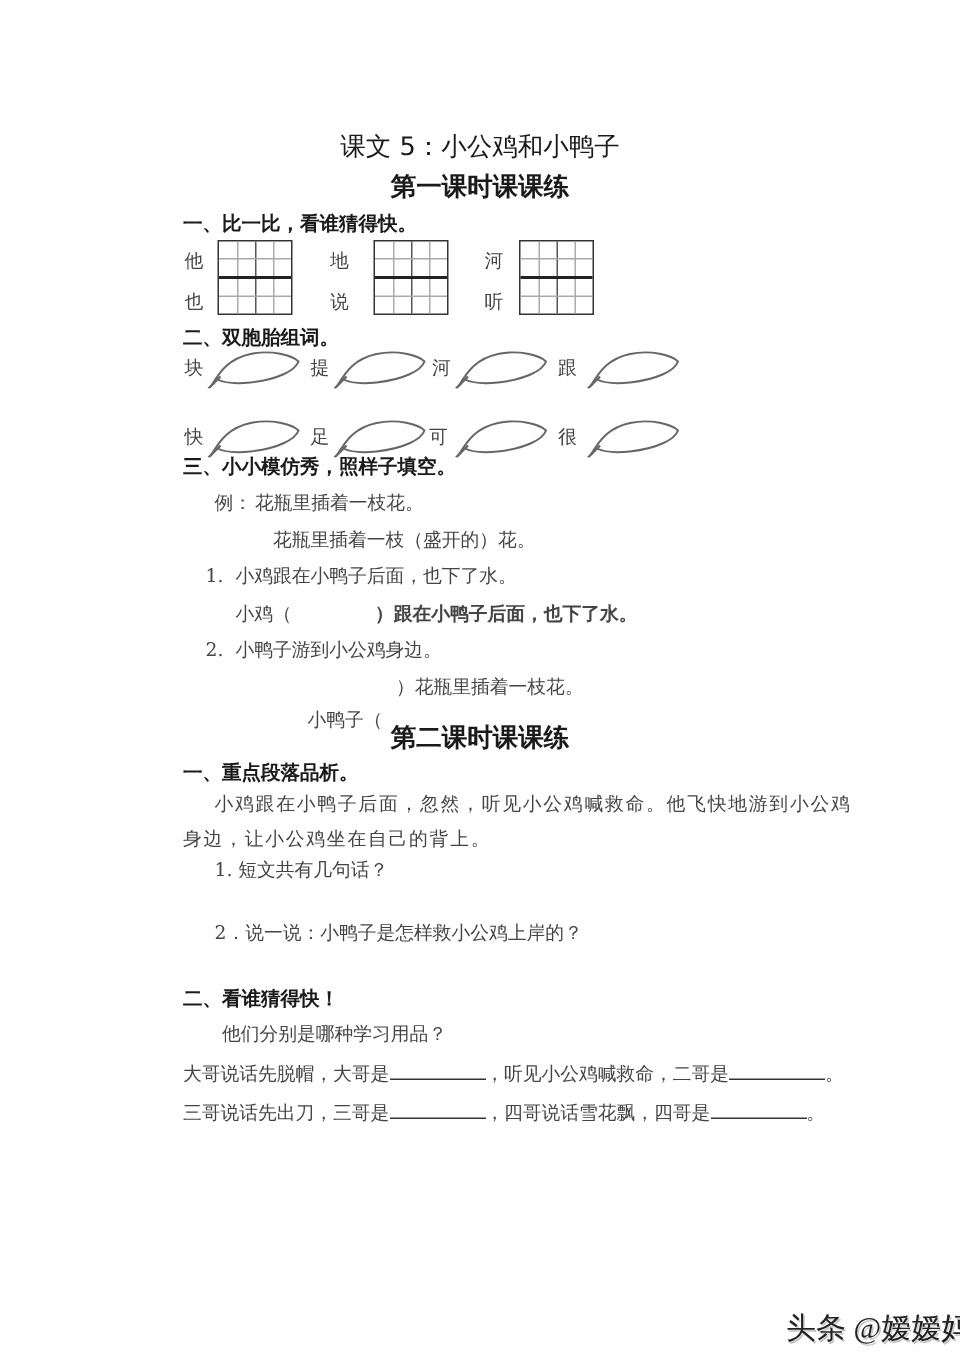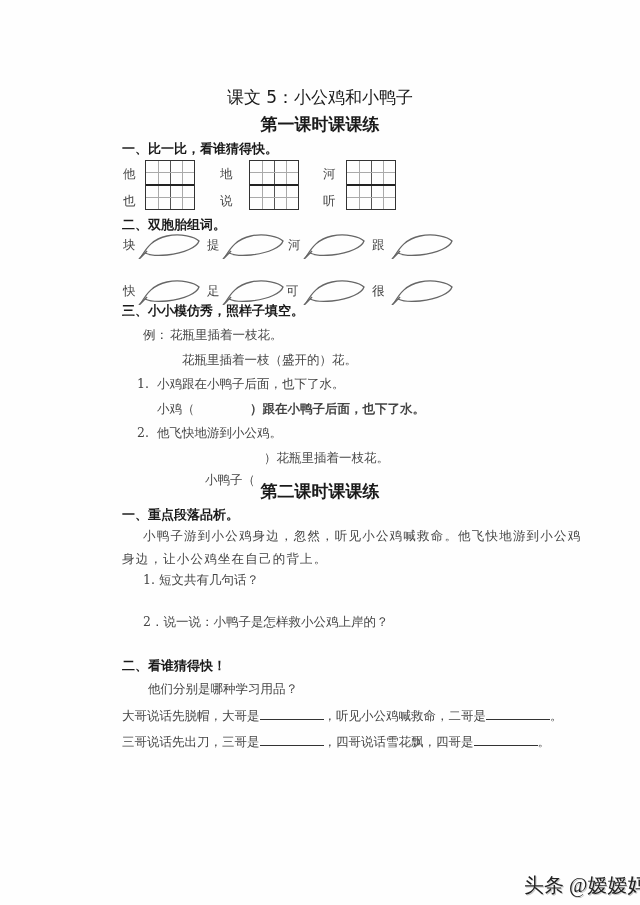--- a/index.html
+++ b/index.html
@@ -123,7 +123,7 @@
 <div class="abs serif txt" style="left:250px;top:401px;font-weight:bold;">）跟在小鸭子后面，也下了水。</div>
 
 <div class="abs serif txt" style="left:137px;top:425px;">2.</div>
-<div class="abs serif txt" style="left:157px;top:425px;">他飞快地游到小公鸡。</div>
+<div class="abs serif txt" style="left:157px;top:425px;">小鸭子游到小公鸡身边。</div>
 <div class="abs serif txt" style="left:157px;top:472px;margin-left:48px;">小鸭子（</div>
 <div class="abs" style="left:222px;top:448px;width:60px;height:18px;"></div>
 <div class="abs serif txt" style="left:264px;top:450px;">）花瓶里插着一枝花。</div>

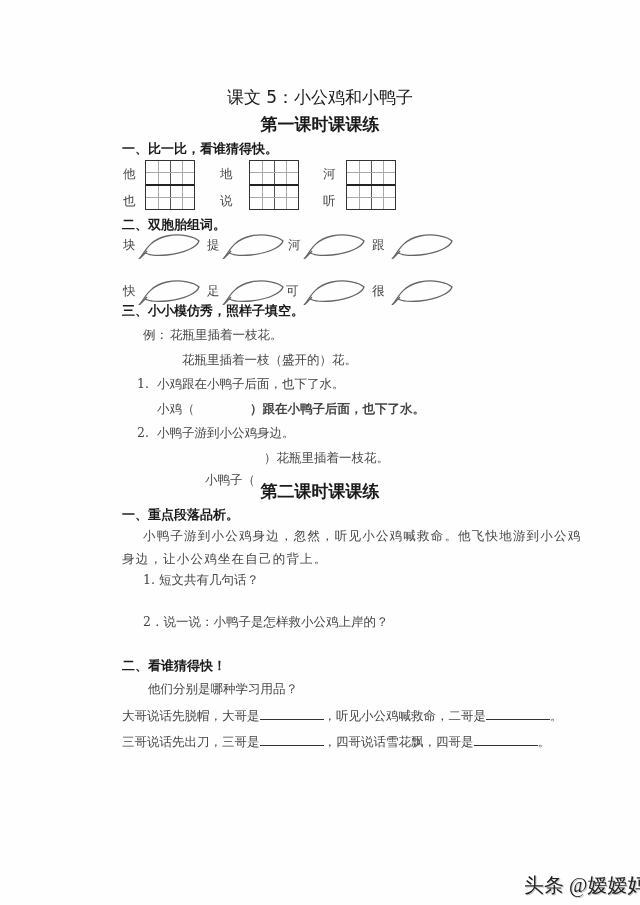--- a/index.html
+++ b/index.html
@@ -130,7 +130,7 @@
 
 <div class="abs sans title" style="left:0;width:640px;text-align:center;top:480px;font-weight:bold;">第二课时课课练</div>
 <div class="abs sans sec" style="left:122px;top:506px;text-align:right;">一、重点段落品析。</div>
-<div class="abs serif txt" style="left:143px;top:528px;letter-spacing:1.2px;">小鸭子游到小公鸡身边，忽然，听见小公鸡喊救命。他飞快地游到小公鸡</div>
+<div class="abs serif txt" style="left:143px;top:528px;letter-spacing:1.2px;">小鸡跟在小鸭子后面，忽然，听见小公鸡喊救命。他飞快地游到小公鸡</div>
 <div class="abs serif txt" style="left:122px;top:551px;letter-spacing:1.2px;">身边，让小公鸡坐在自己的背上。</div>
 <div class="abs serif txt" style="left:143px;top:572px;">1. 短文共有几句话？</div>
 <div class="abs serif txt" style="left:143px;top:614px;">2．说一说：小鸭子是怎样救小公鸡上岸的？</div>

